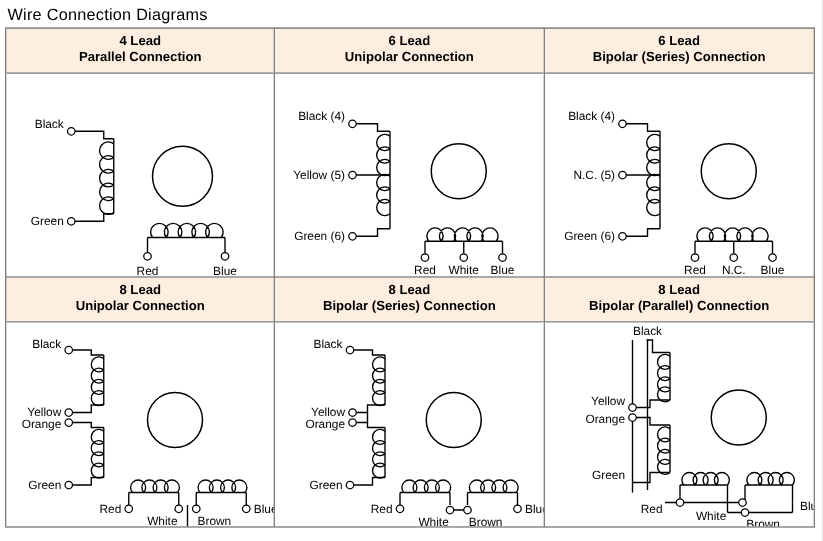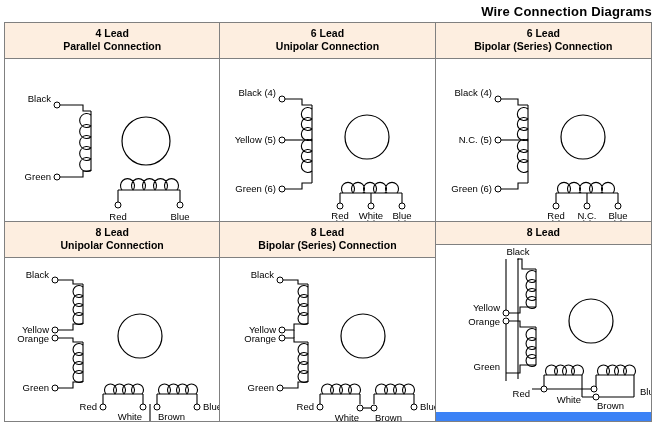--- a/index.html
+++ b/index.html
@@ -15,11 +15,10 @@
   }
   #page-title {
     font-size: 13px;
-    font-weight: bold;
+    font-weight: normal;
     color: #000000;
     padding: 4px 6px 3px 6px;
     letter-spacing: 0.2px;
-    text-align: right;
   }
   #grid {
     position: relative;

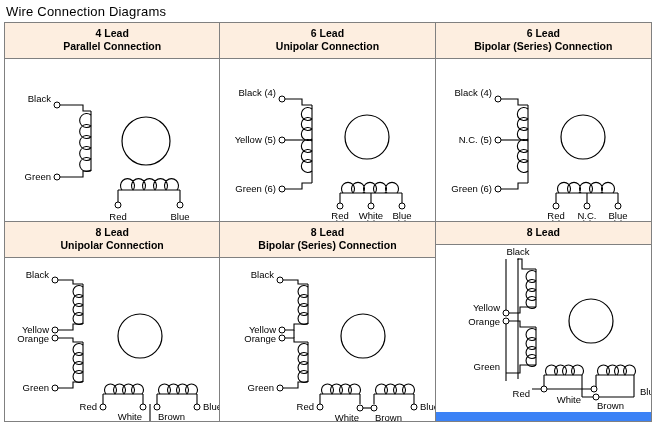--- a/index.html
+++ b/index.html
@@ -26,7 +26,7 @@
     height: 400px;
     margin: 0 4px;
     border: 1px solid #808080;
-    background: #3b82f6;
+    background: #a3a3a3;
     box-sizing: border-box;
     display: grid;
     grid-template-columns: 1fr 1fr 1fr;

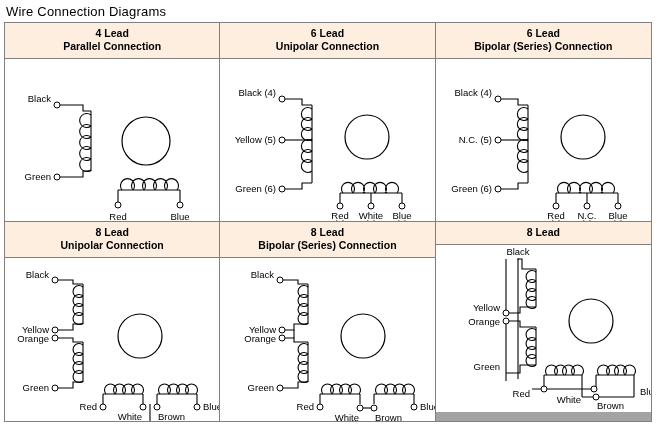--- a/index.html
+++ b/index.html
@@ -302,6 +302,7 @@
   <div class="cell col3 row2">
     <div class="cell-head">
       <div>8 Lead</div>
+      <div>Bipolar (Parallel) Connection</div>
     </div>
     <div class="cell-body">
       <svg width="215" height="168" viewBox="0 0 215 168">

